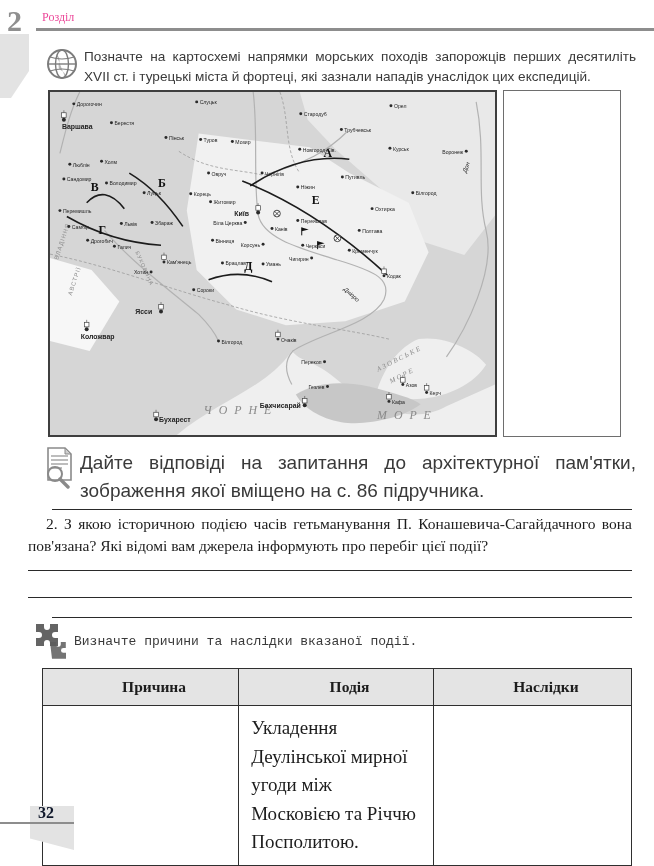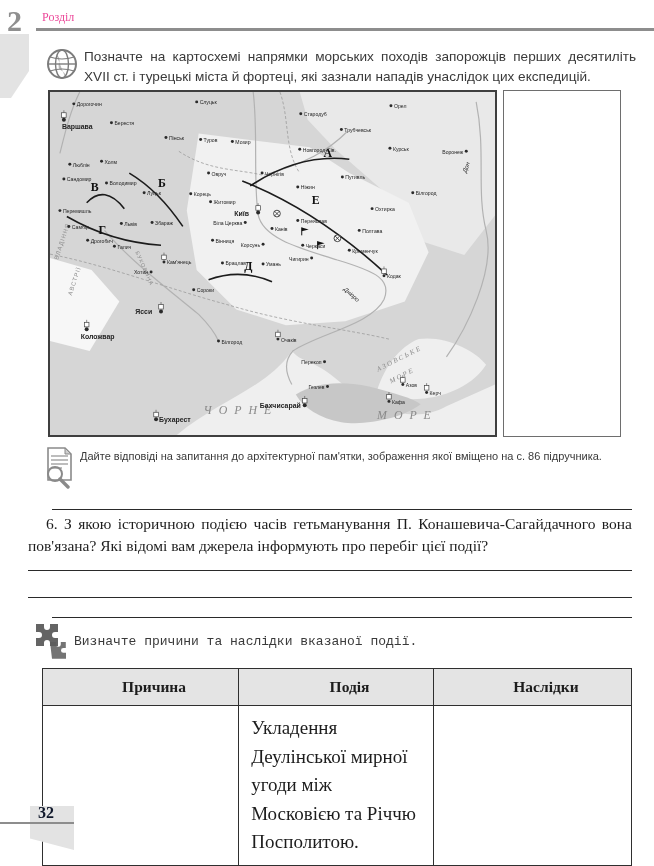--- a/index.html
+++ b/index.html
@@ -46,7 +46,7 @@
   .task-mon-icon{position:absolute;left:42px;top:447px;}
   .task-mon-text{
     position:absolute;left:80px;top:449px;width:556px;
-    font-family:"Liberation Sans",sans-serif;font-size:11px;line-height:1.45;
+    font-family:"Liberation Sans",sans-serif;font-size:19px;line-height:1.45;
     text-align:justify;color:#3a3a3a;
   }
   

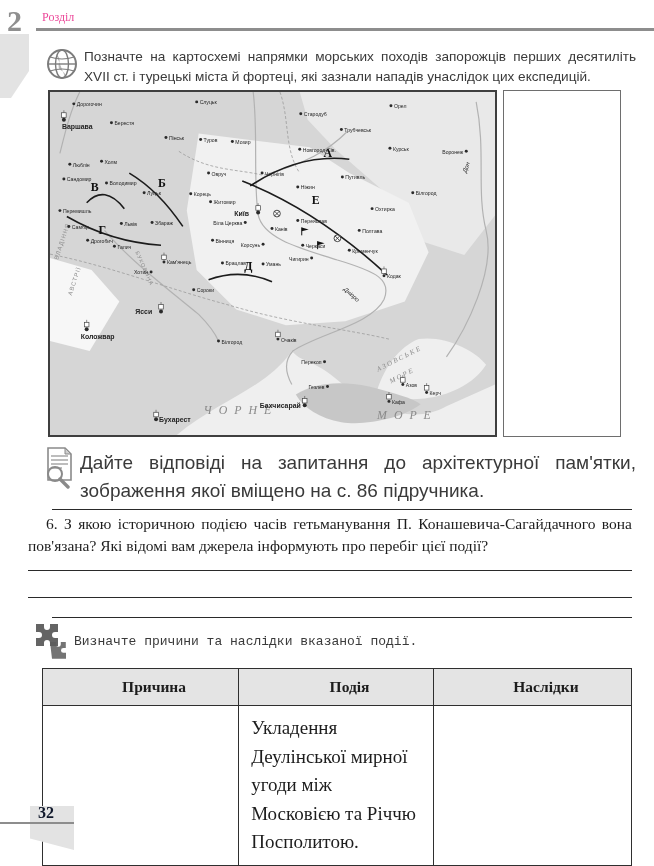--- a/index.html
+++ b/index.html
@@ -465,7 +465,7 @@
 <div class="q-row q1">
   <span class="fill"></span>
 </div>
-<div class="q2-par">6. З якою історичною подією часів гетьманування П. Конашевича-Сагайдачного вона пов'язана? Які відомі вам джерела інформують про перебіг цієї події?</div>
+<div class="q2-par">2. З якою історичною подією часів гетьманування П. Конашевича-Сагайдачного вона пов'язана? Які відомі вам джерела інформують про перебіг цієї події?</div>
 <div class="answer-line al1"></div>
 <div class="answer-line al2"></div>
 <div class="q-row q3">

